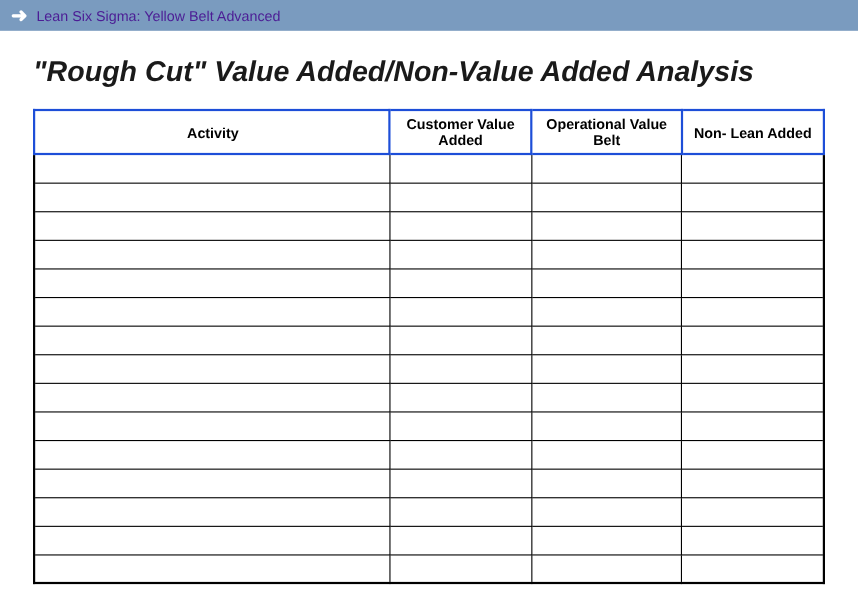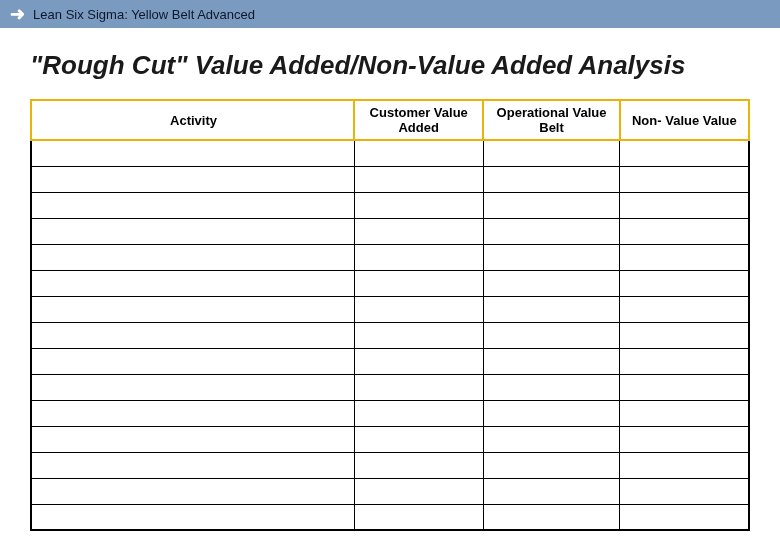--- a/index.html
+++ b/index.html
@@ -32,7 +32,7 @@
     }
 
     .header-title {
-      color: #0f172a;
+      color: #4c1d95;
       font-size: 13px;
       font-weight: normal;
     }

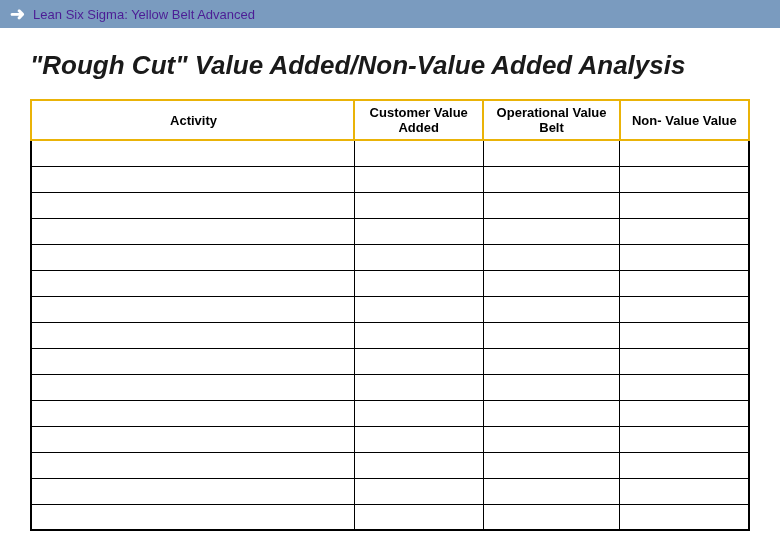--- a/index.html
+++ b/index.html
@@ -68,7 +68,7 @@
       text-align: center;
       vertical-align: middle;
       padding: 4px 6px;
-      border: 2px solid #eab308;
+      border: 2px solid #1d4ed8;
       height: auto;
     }
 

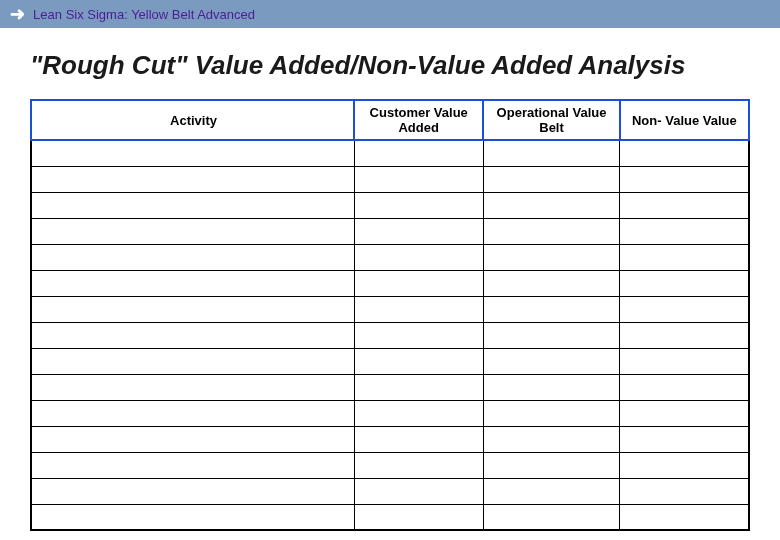--- a/index.html
+++ b/index.html
@@ -111,7 +111,7 @@
         <th class="col-activity">Activity</th>
         <th class="col-customer">Customer Value Added</th>
         <th class="col-operational">Operational Value Belt</th>
-        <th class="col-nonvalue">Non- Value Value</th>
+        <th class="col-nonvalue">Non- Lean Added</th>
       </tr>
     </thead>
     <tbody id="table-body">

